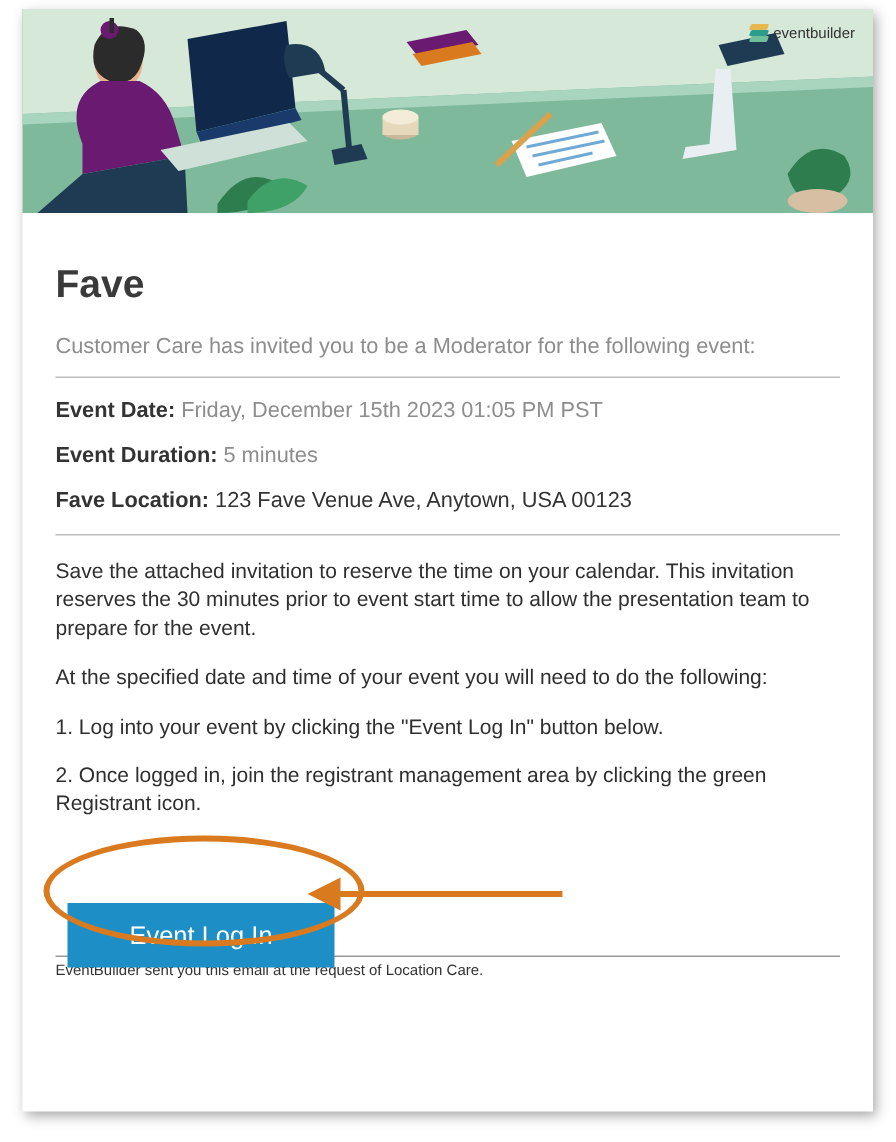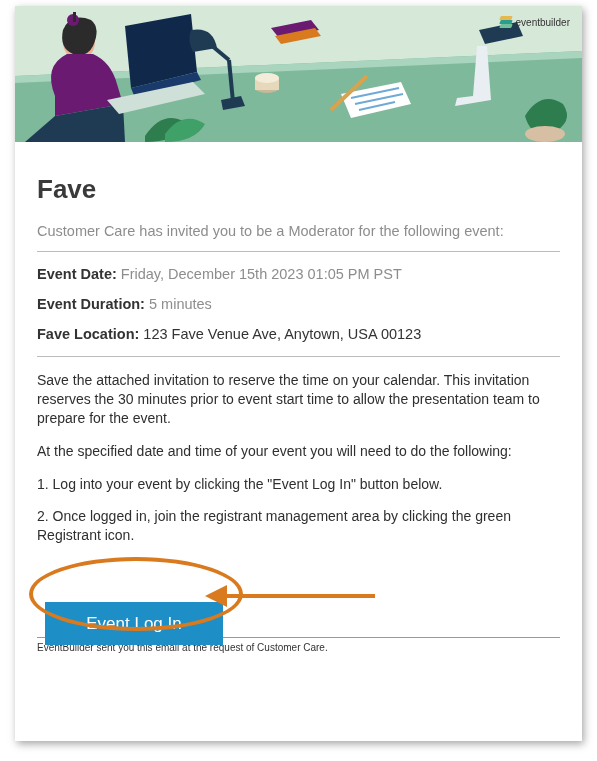--- a/index.html
+++ b/index.html
@@ -235,7 +235,7 @@
     </div>
 
     <hr class="thin">
-    <p class="footer">EventBuilder sent you this email at the request of Customer Care.</p>
+    <p class="footer">EventBuilder sent you this email at the request of Location Care.</p>
   </div>
 
 </div>

